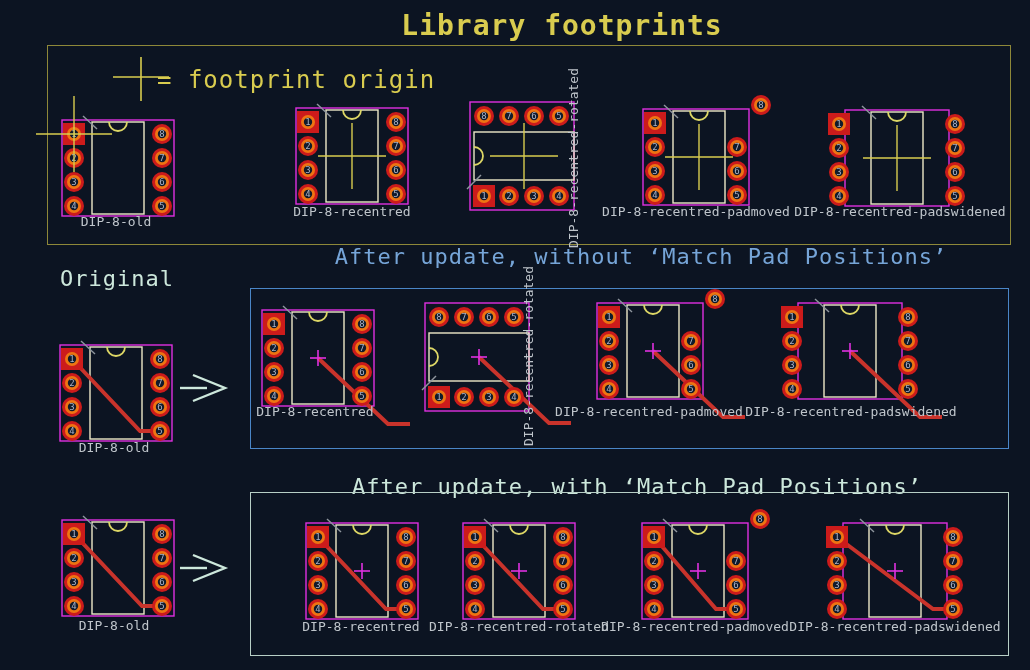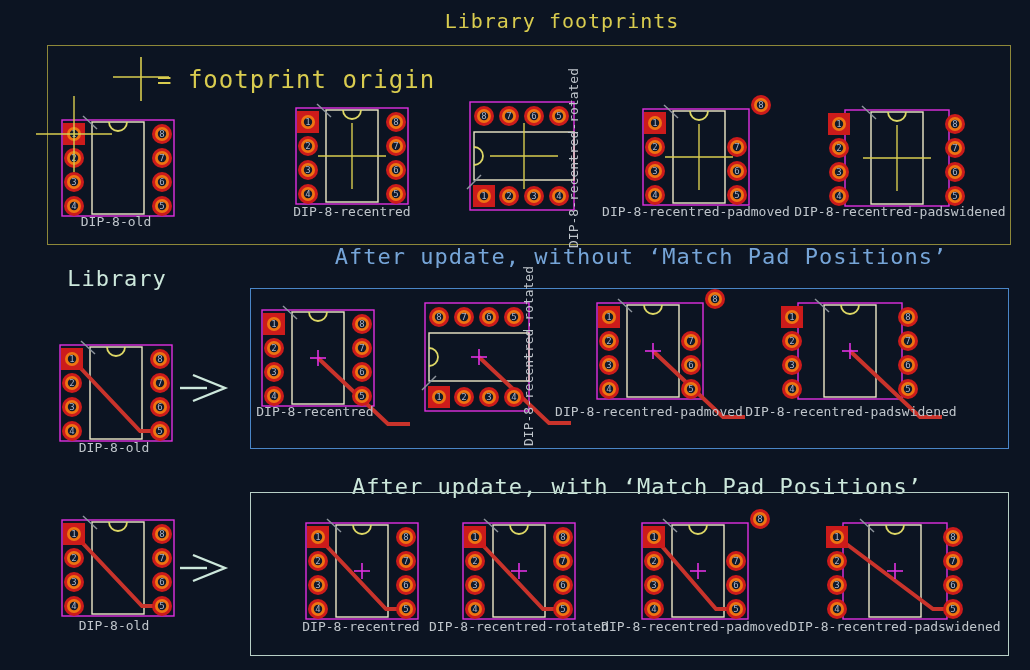--- a/index.html
+++ b/index.html
@@ -12,7 +12,7 @@
   .abs{position:absolute;}
   .box{position:absolute;border:1px solid;background:transparent;}
   .title{
-    position:absolute;font-size:20px;font-weight:normal;letter-spacing:1px;
+    position:absolute;font-size:28px;font-weight:bold;letter-spacing:1px;
     color:var(--yellow);white-space:nowrap;transform:translateX(-50%);
   }
   .heading{

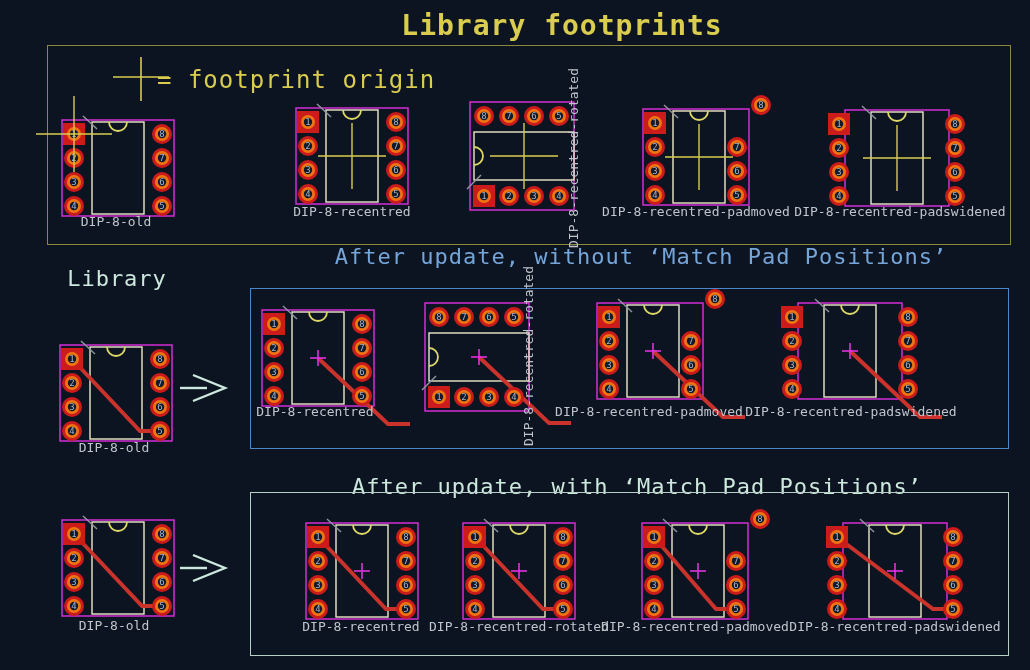--- a/index.html
+++ b/index.html
@@ -50,7 +50,7 @@
   <div class="heading blue" style="left:641px;top:244px;">After update, without ‘Match Pad Positions’</div>
   <div class="heading mint" style="left:637px;top:458px;">After update, with ‘Match Pad Positions’</div>
 
-  <div class="orig-line" style="left:117px;top:266px;">Library</div>
+  <div class="orig-line" style="left:117px;top:266px;">Original</div>
 
   <svg class="abs arrow" style="left:180px;top:374px;" width="48" height="30">
     <line x1="0" y1="14" x2="27" y2="14" stroke="#cde8dc" stroke-width="2.4"></line>

